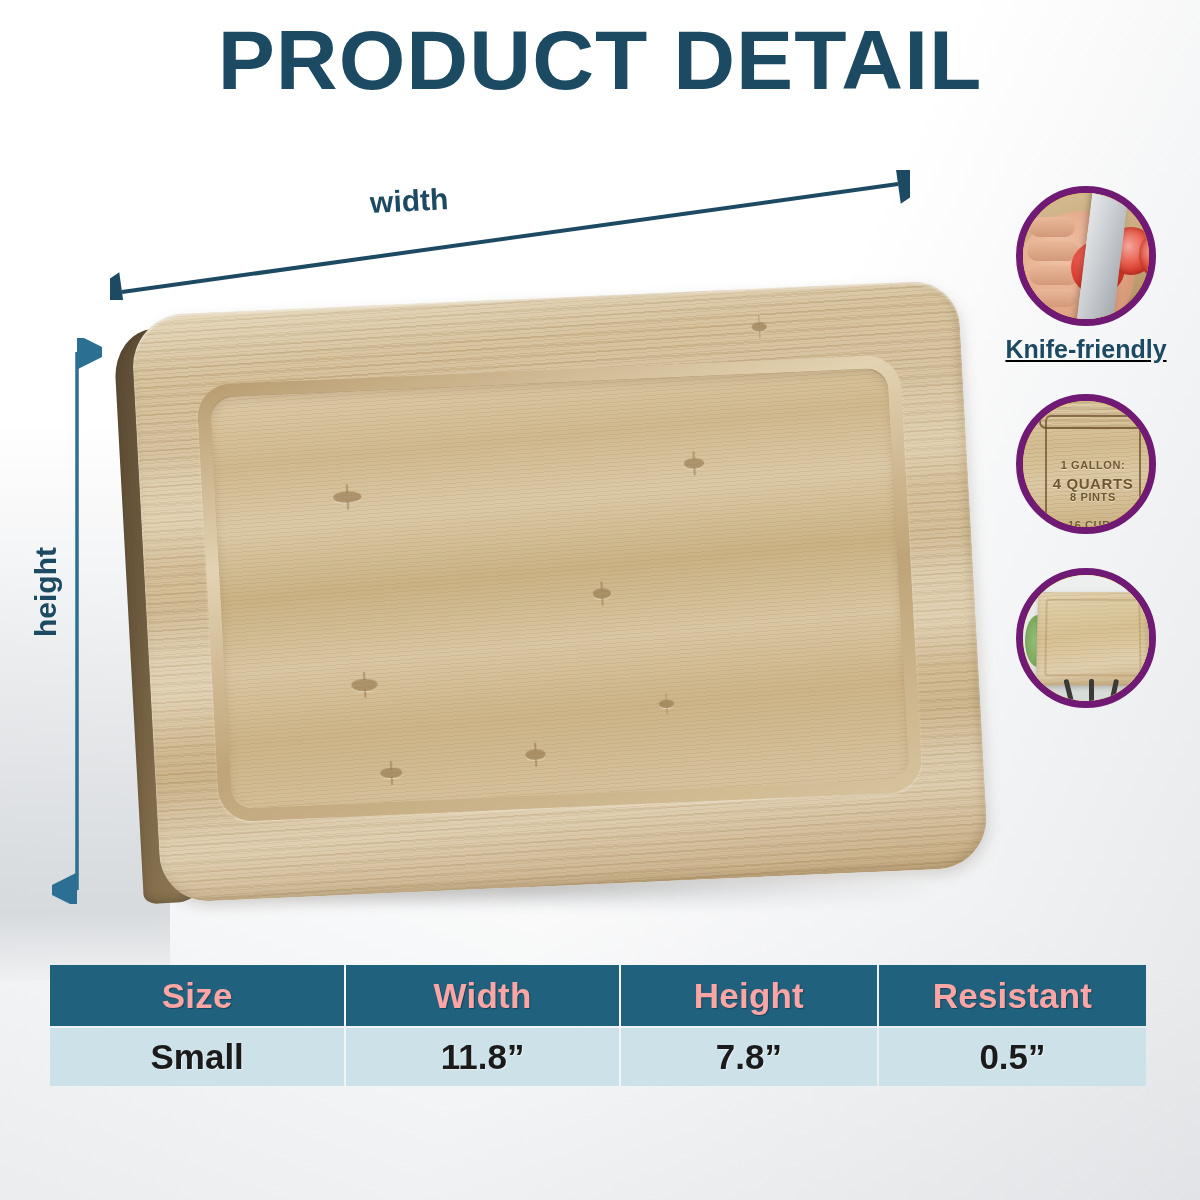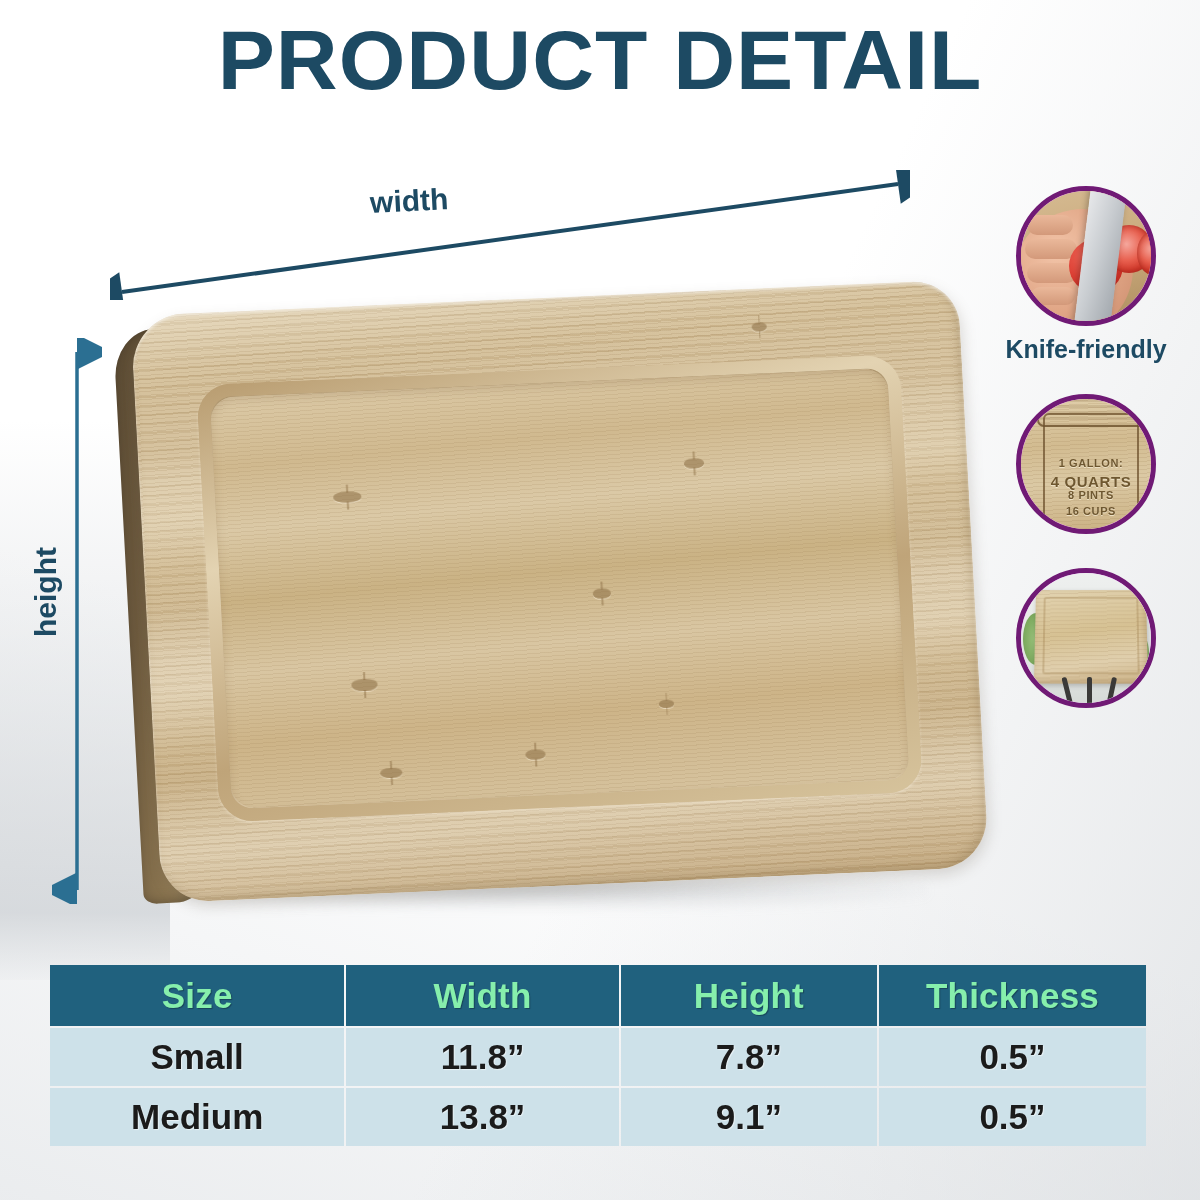--- a/index.html
+++ b/index.html
@@ -243,6 +243,7 @@
     left: 980px;
     top: 186px;
     width: 212px;
+    text-decoration: underline;
   }
   .feature {
     width: 212px;

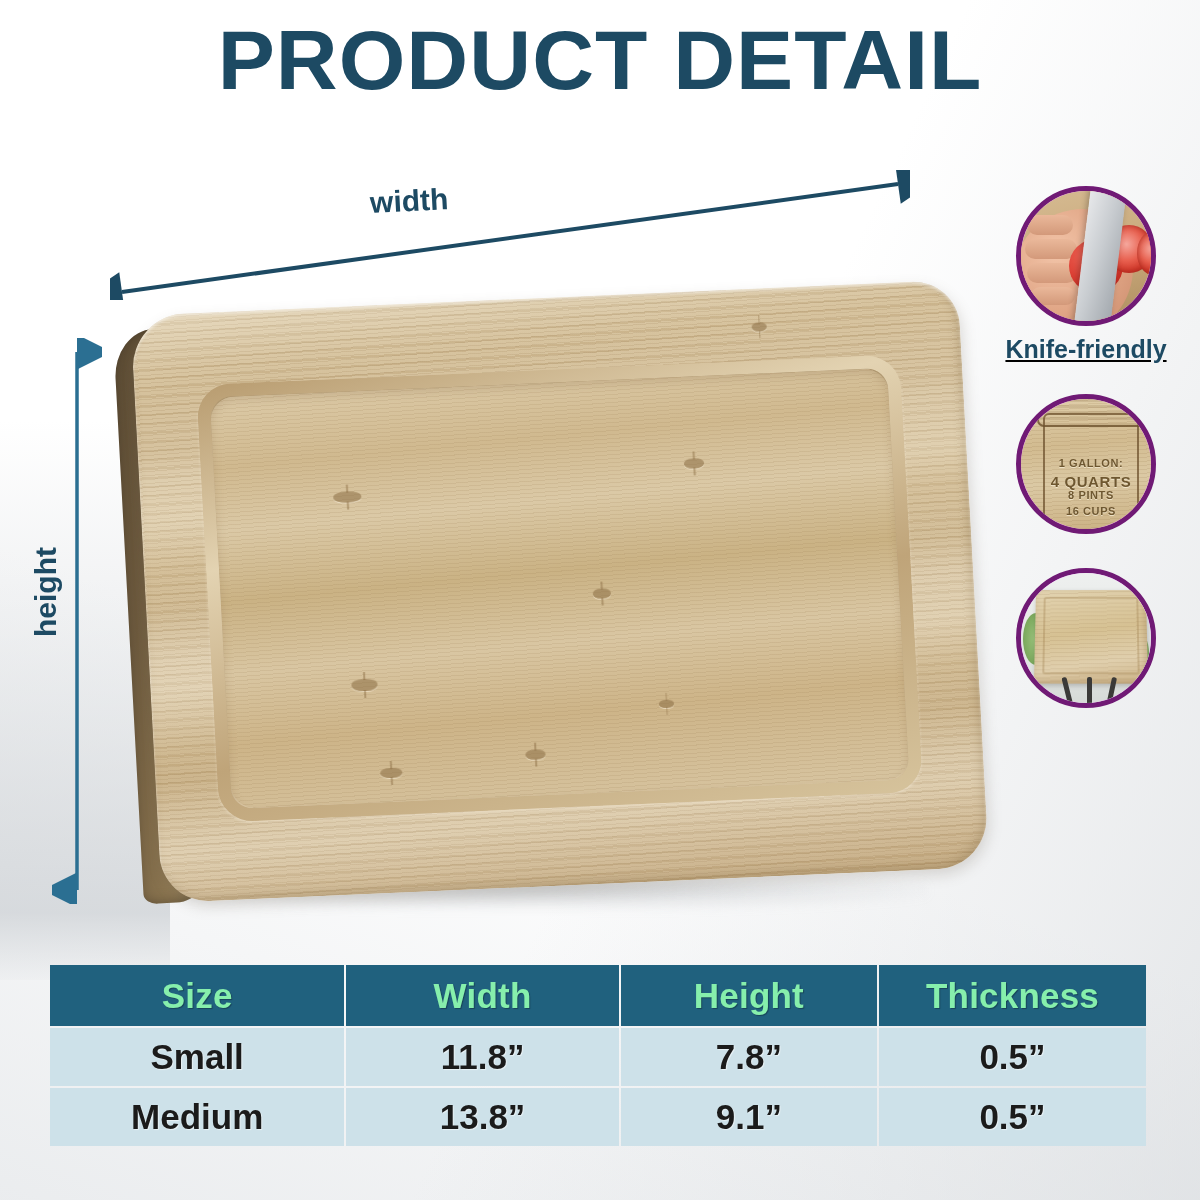--- a/index.html
+++ b/index.html
@@ -255,10 +255,10 @@
     height: 140px;
     margin: 0 auto;
     border-radius: 50%;
-    border: 5px solid #701a75;
+    border: 7px solid #701a75;
     overflow: hidden;
     position: relative;
-    background: #f0abfc;
+    background: #eab308;
   }
   .feature-label {
     margin-top: 9px;

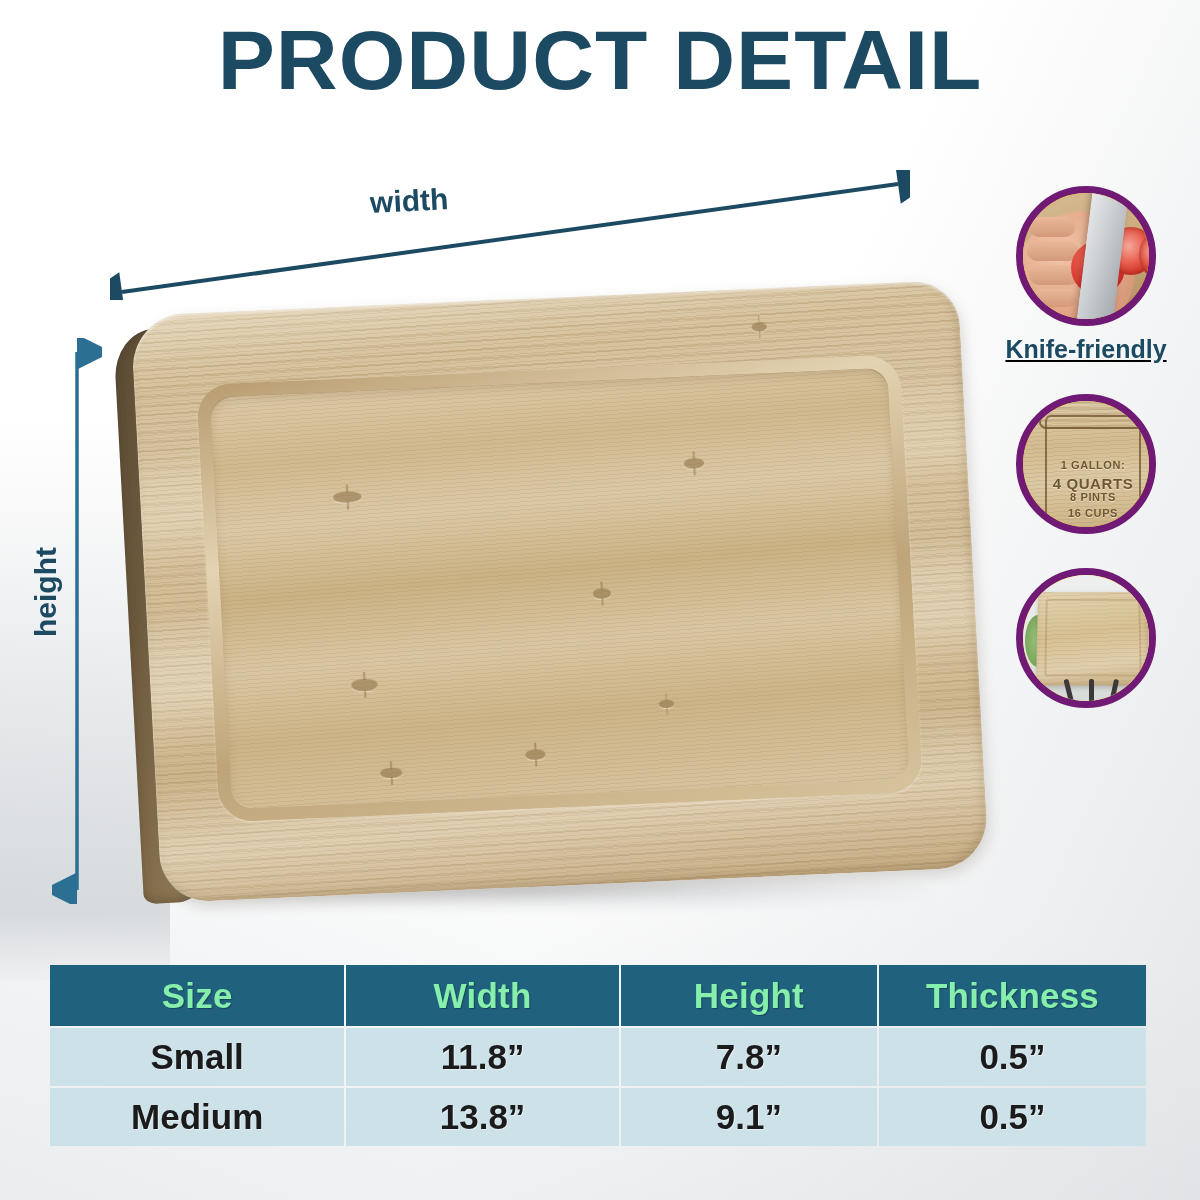--- a/index.html
+++ b/index.html
@@ -476,7 +476,7 @@
       <span class="sc-jar-text" style="top:58px;font-size:11px;">1 GALLON:</span>
       <span class="sc-jar-text" style="top:74px;font-size:15px;">4 QUARTS</span>
       <span class="sc-jar-text" style="top:90px;font-size:11px;">8 PINTS</span>
-      <span class="sc-jar-text" style="top:106px;font-size:11px;">16 CUPS</span>
+      <span class="sc-jar-text" style="top:118px;font-size:11px;">16 CUPS</span>
     </div>
   </div>
 

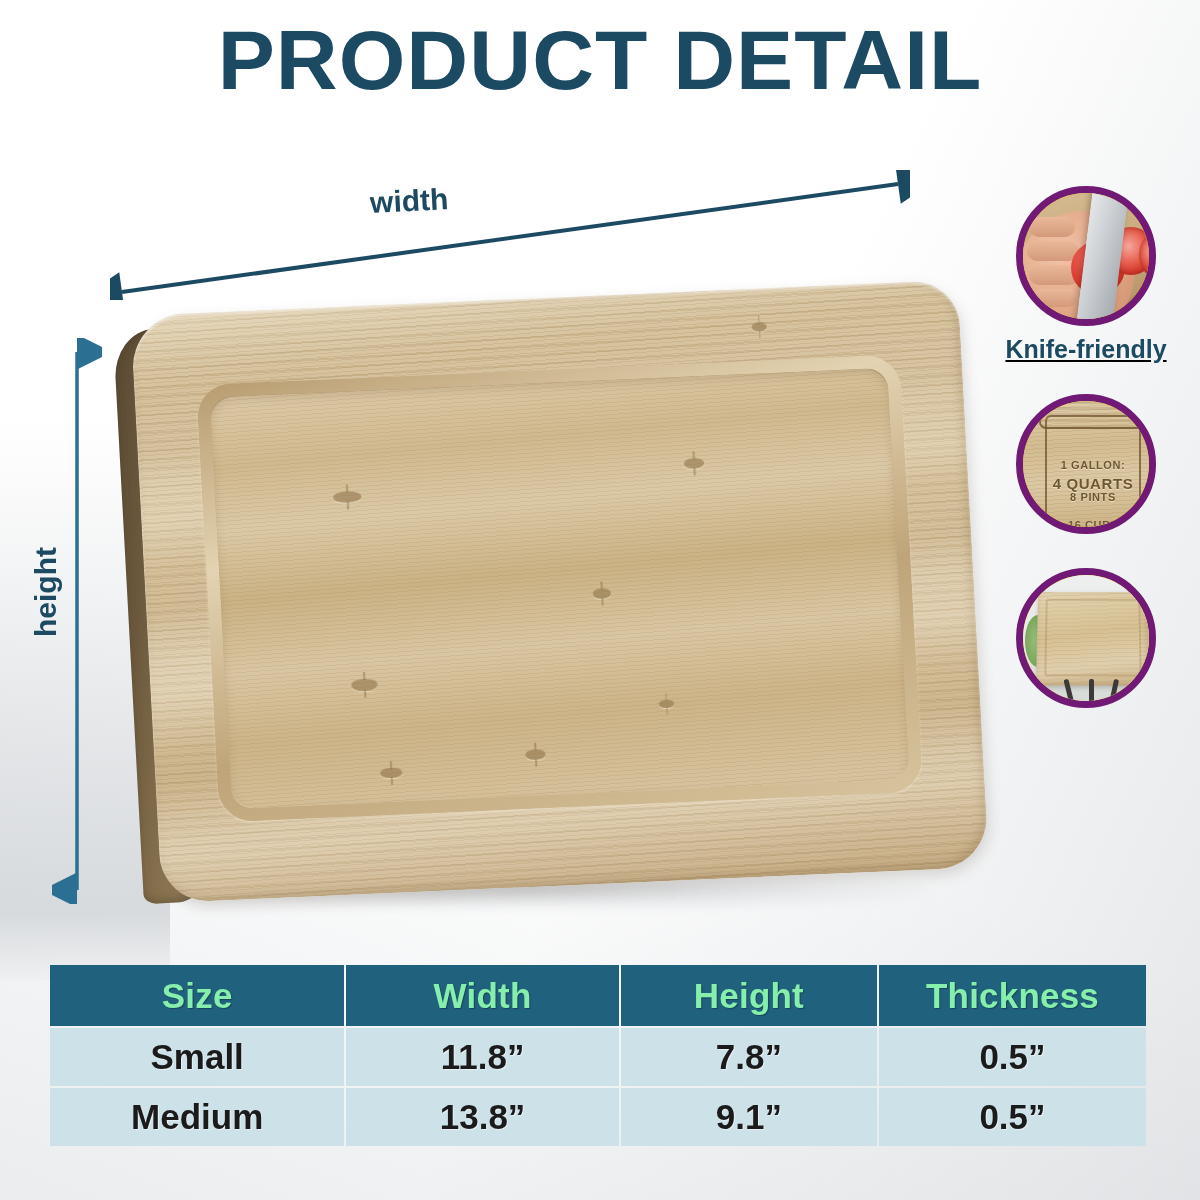--- a/index.html
+++ b/index.html
@@ -365,7 +365,7 @@
   }
   thead th {
     background: #20617e;
-    color: #86efac;
+    color: #fca5a5;
     font-size: 35px;
     font-weight: bold;
     height: 61px;

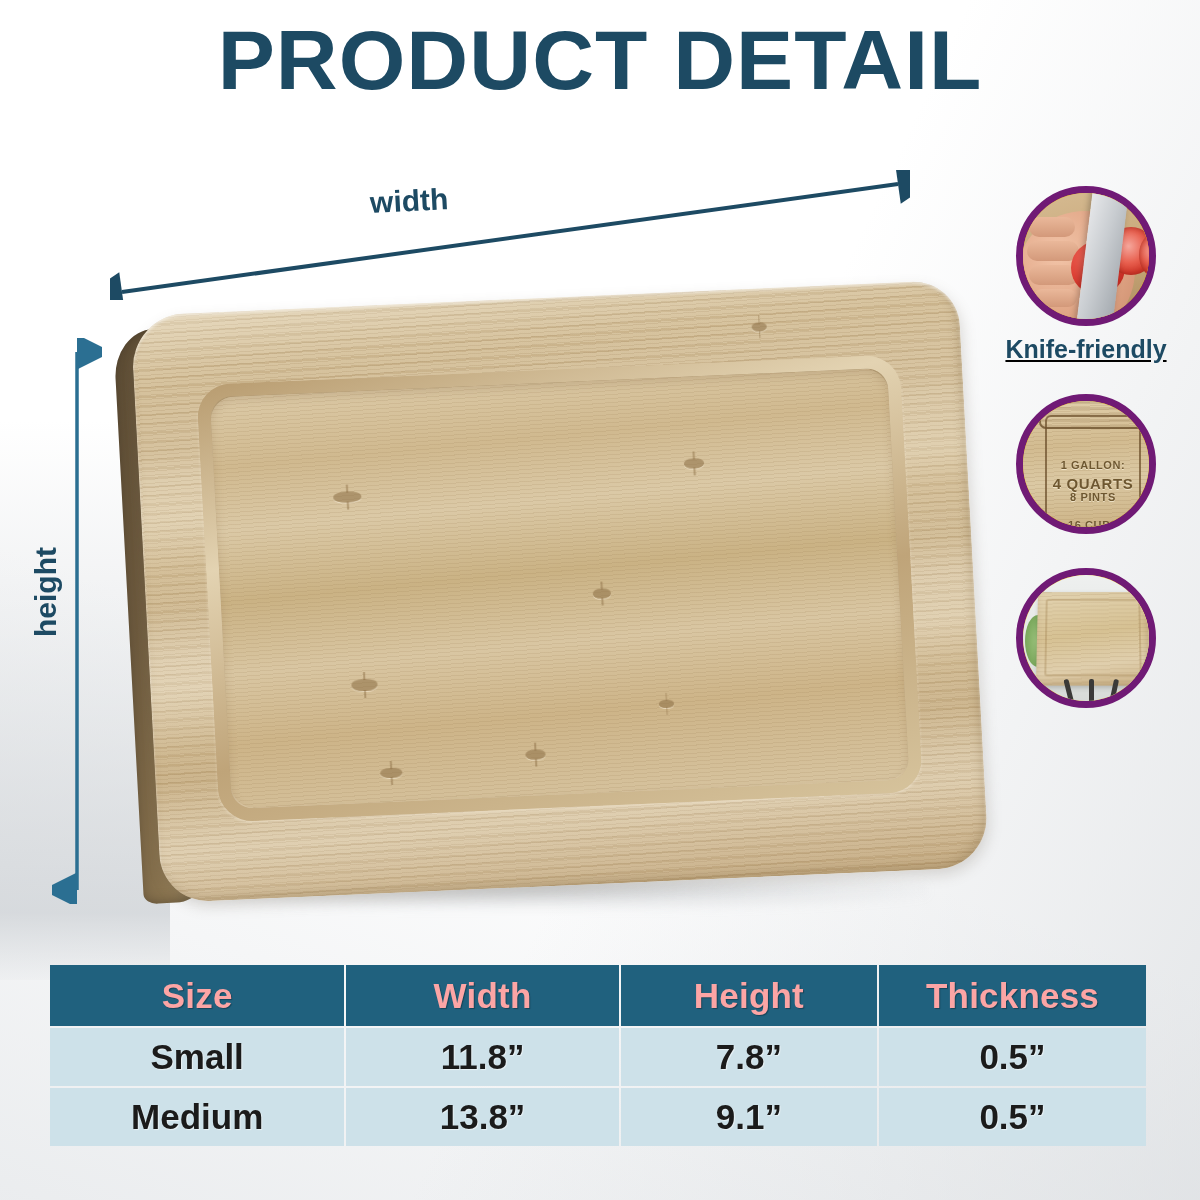--- a/index.html
+++ b/index.html
@@ -509,7 +509,7 @@
         <th>Size</th>
         <th>Width</th>
         <th>Height</th>
-        <th>Thickness</th>
+        <th>Resistant</th>
       </tr>
     </thead>
     <tbody>

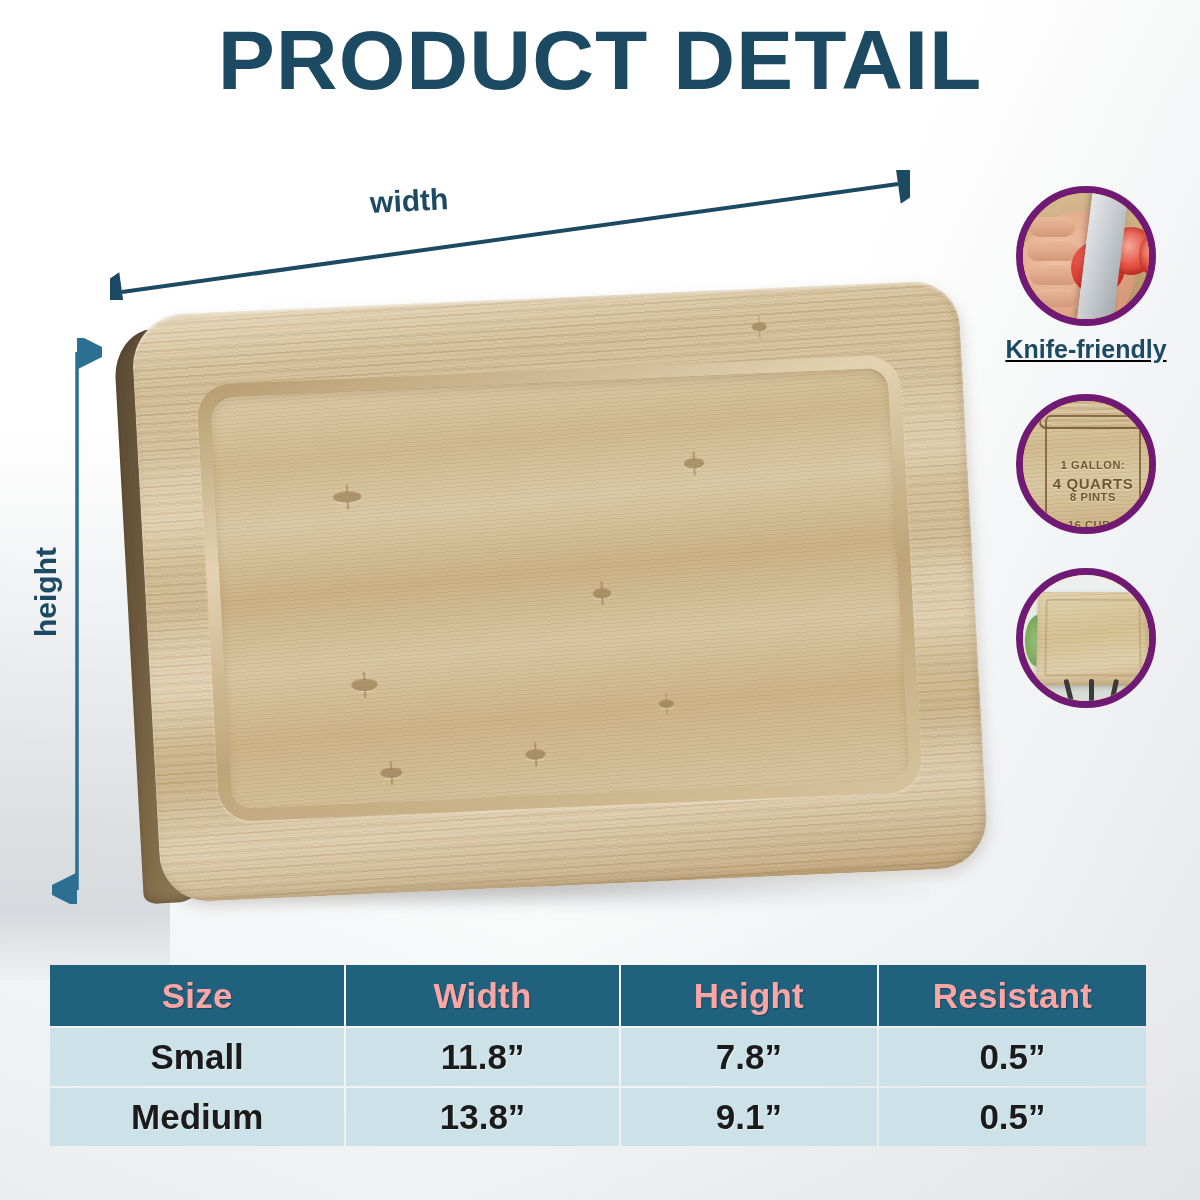--- a/index.html
+++ b/index.html
@@ -519,12 +519,6 @@
         <td>7.8”</td>
         <td>0.5”</td>
       </tr>
-      <tr>
-        <td>Medium</td>
-        <td>13.8”</td>
-        <td>9.1”</td>
-        <td>0.5”</td>
-      </tr>
     </tbody>
   </table>
 </div>

